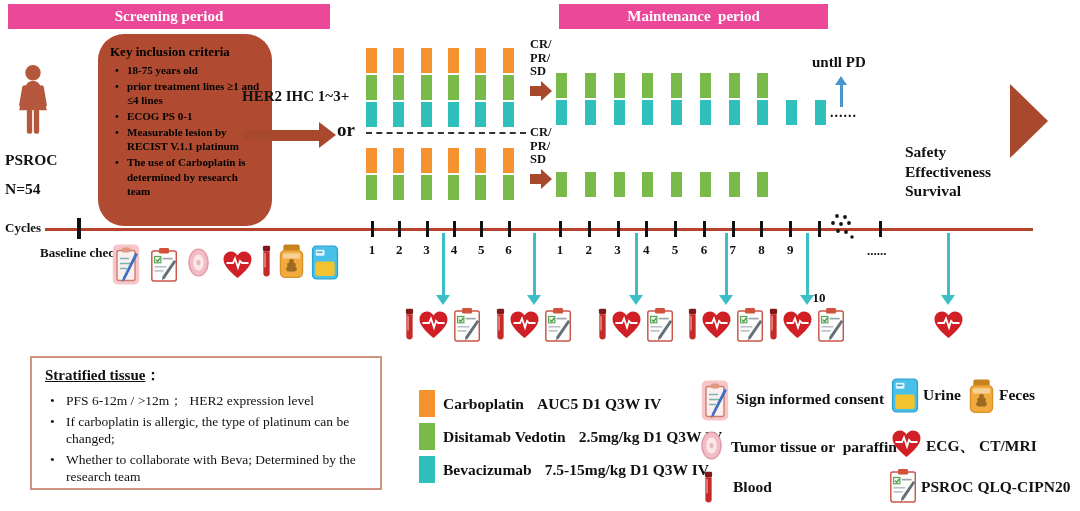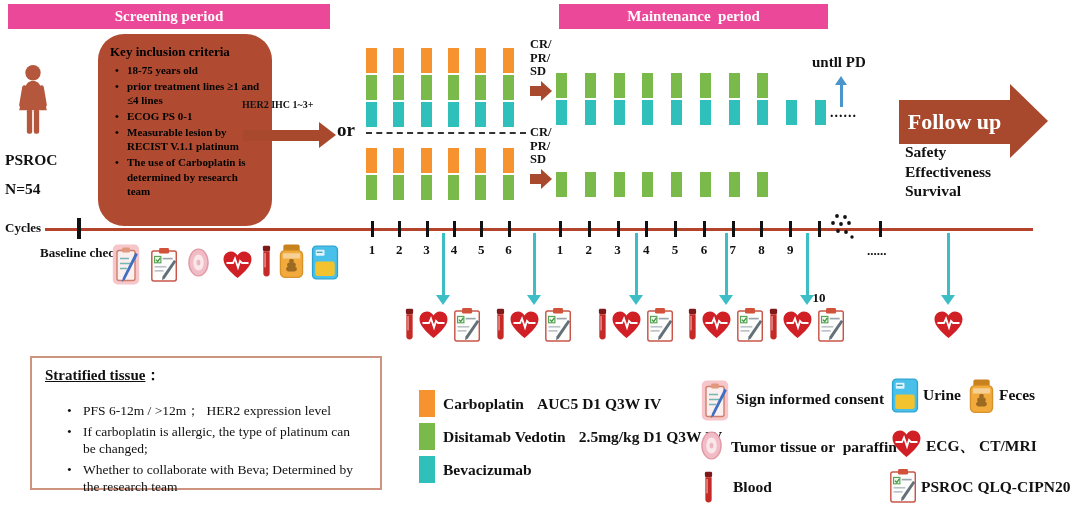--- a/index.html
+++ b/index.html
@@ -21,7 +21,7 @@
   #inclusion-list{margin:0;padding:0 0 0 4px;list-style:none;}
   .inc-item{font-size:11px;line-height:1.28;padding-left:13px;position:relative;margin-bottom:2px;font-weight:bold;}
   .inc-item::before{content:"•";position:absolute;left:1px;}
-  #her2{left:242px;top:99px;font-weight:bold;font-size:10px;}
+  #her2{left:242px;top:88px;font-weight:bold;font-size:15px;}
   .arrow-body{position:absolute;background:#a8492e;}
   .tri{position:absolute;width:0;height:0;}
   #her2-arrow-body{left:243px;top:130px;width:76px;height:11px;}

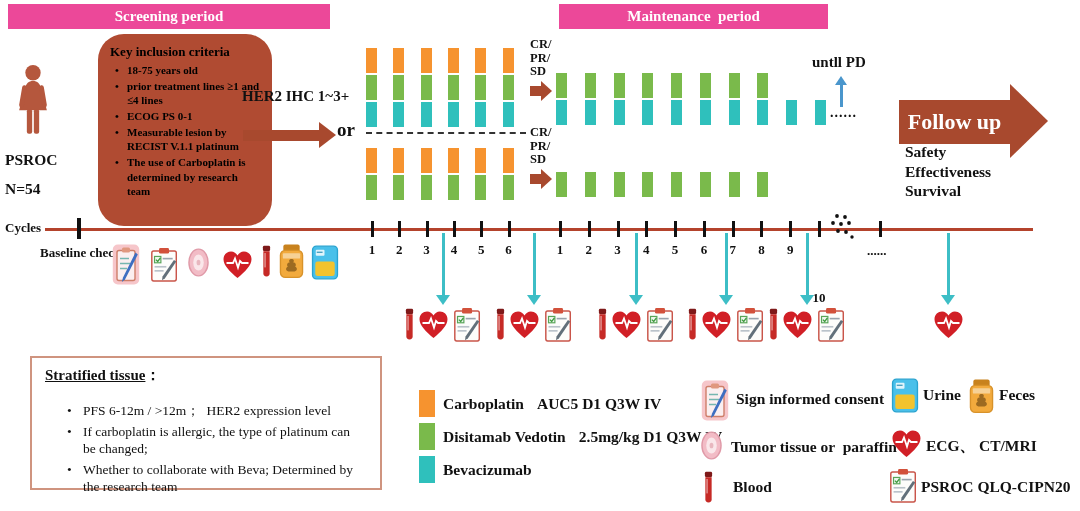--- a/index.html
+++ b/index.html
@@ -133,9 +133,6 @@
   <div class="tri" id="up-arrow-head"></div>
   <div class="abs" id="until-dots">......</div>
 
-  <div class="abs" id="followup-body">
-    <span id="followup-label">Follow up</span>
-  </div>
   <div class="tri" id="followup-head"></div>
   <div class="abs" id="fu-outcomes">
     <div>Safety</div>

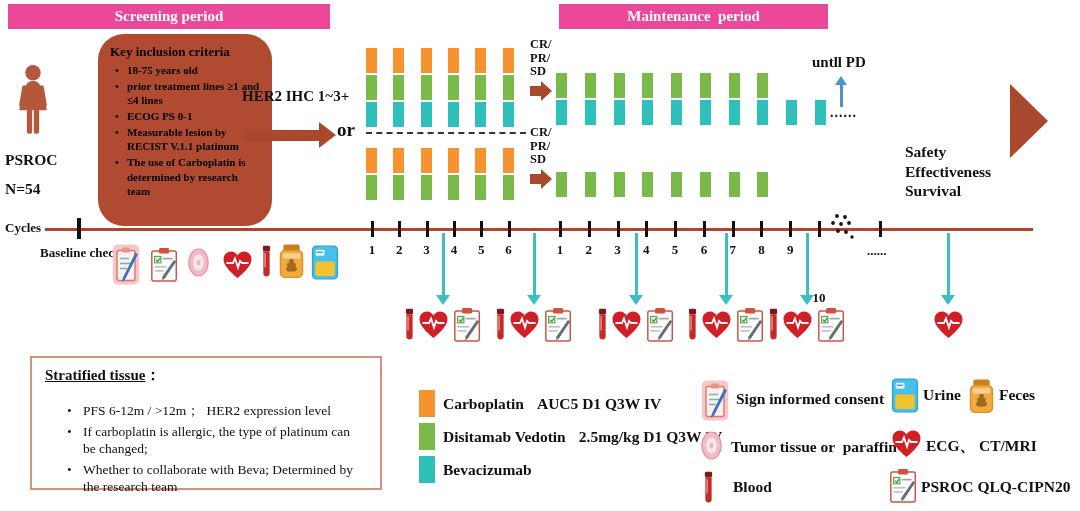--- a/index.html
+++ b/index.html
@@ -59,7 +59,7 @@
   #strat-box{left:30px;top:356px;width:352px;height:134px;border:2px solid #cf947f;padding:8px 10px 6px 13px;position:absolute;background:#fff;}
   .strat-title{font-size:15px;font-weight:bold;margin-bottom:7px;}
   .strat-title .u{text-decoration:underline;}
-  #strat-list{margin:17px;padding:0;list-style:none;}
+  #strat-list{margin:0;padding:0;list-style:none;}
   .strat-item{font-size:13.5px;line-height:1.3;padding-left:21px;position:relative;margin-bottom:3px;white-space:pre-wrap;}
   .strat-item::before{content:"•";position:absolute;left:5px;}
   .drug-row{position:absolute;left:419px;display:flex;align-items:center;height:27px;}

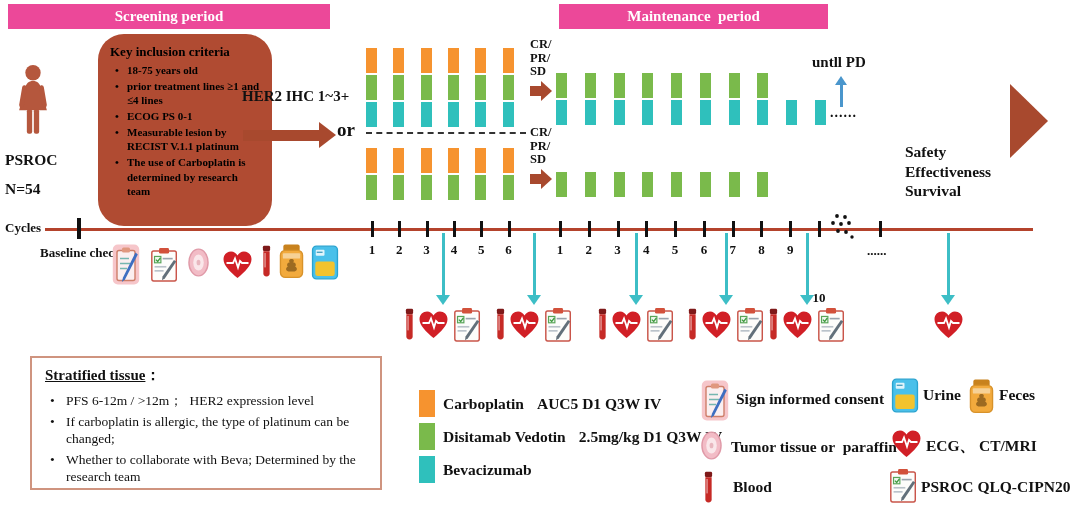--- a/index.html
+++ b/index.html
@@ -473,6 +473,7 @@
     <div class="drug-row" style="top: 456px;">
       <div class="drug-swatch" style="background: rgb(47, 192, 188);"></div>
       <span class="drug-name">Bevacizumab</span>
+      <span class="drug-dose">7.5-15mg/kg D1 Q3W IV</span>
     </div>
     <div class="icon" style="left: 701px; top: 379px; width: 28px; height: 43px;">
       <svg viewBox="0 0 28 42">

